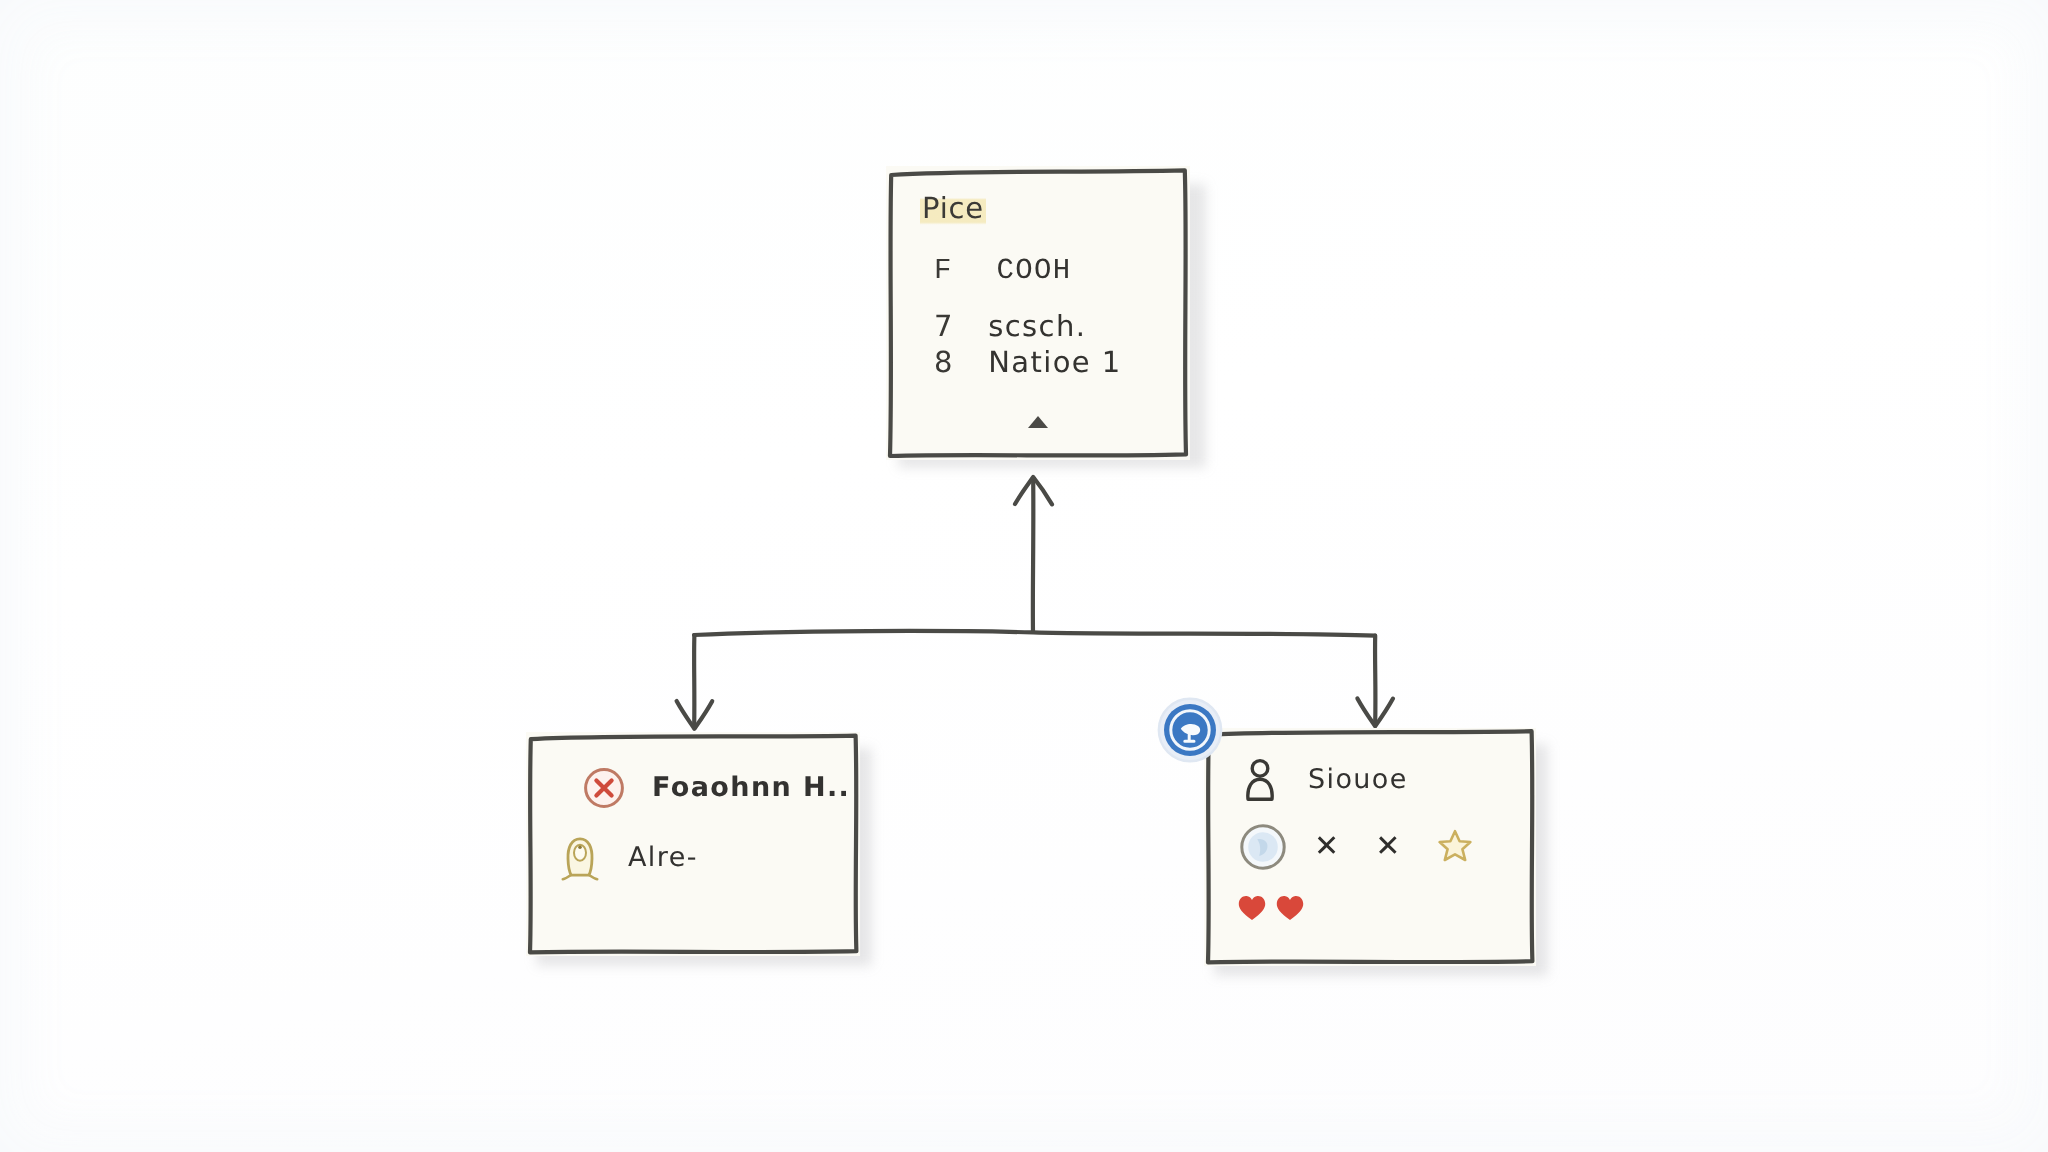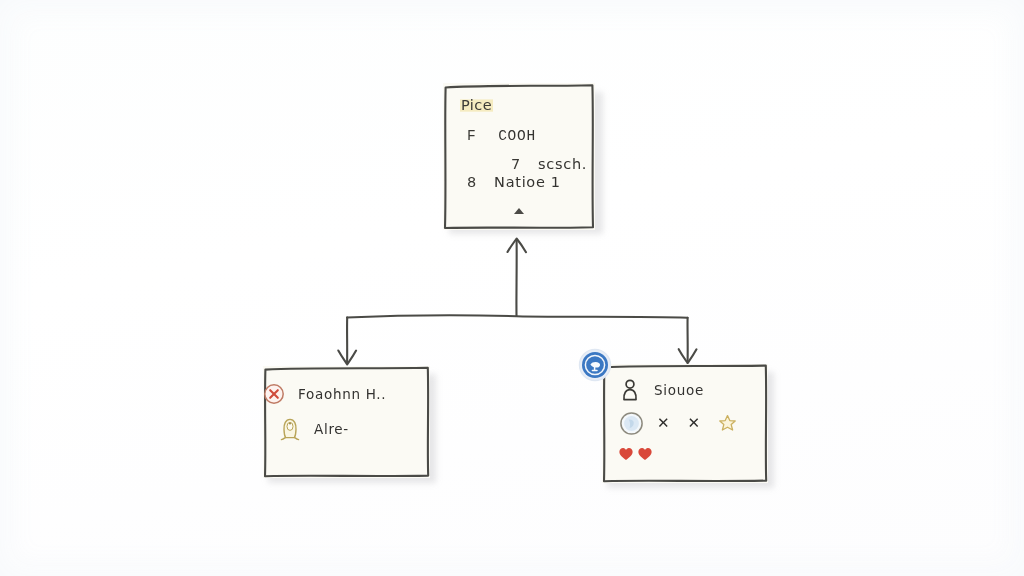--- a/index.html
+++ b/index.html
@@ -101,7 +101,7 @@
     letter-spacing: 0.7px;
   }
   #top-row-0 { left: 24px; top: 45px; font-family: Liberation Mono, monospace; }
-  #top-row-1 { left: 24px; top: 73px; margin-left: 44px; }
+  #top-row-1 { left: 24px; top: 73px; }
   #top-row-2 { left: 24px; top: 91px; }
 
   .top-caret {

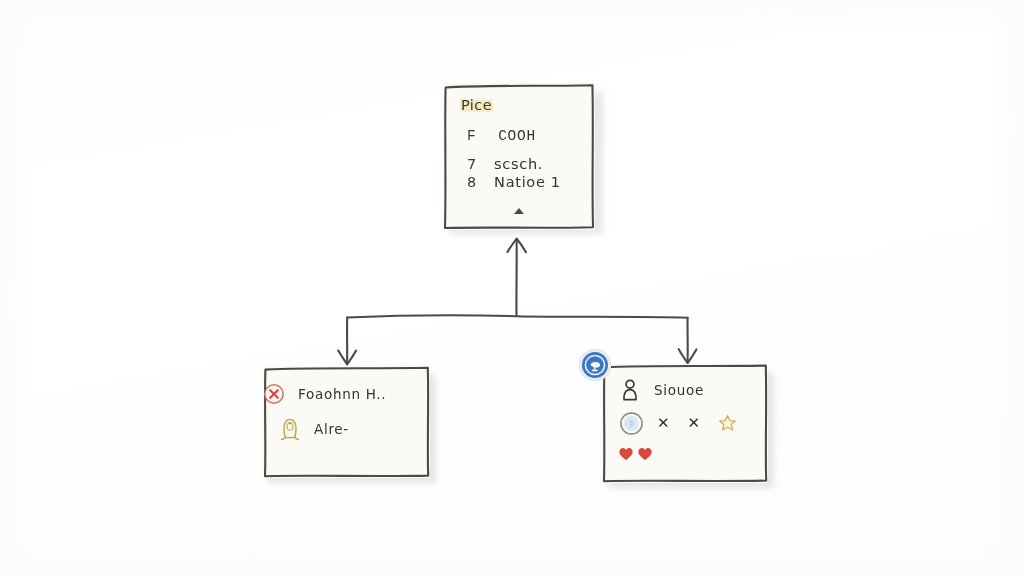--- a/index.html
+++ b/index.html
@@ -148,7 +148,7 @@
     align-items: center;
     gap: 13px;
   }
-  #left-row-0 { left: 0; top: 17px; }
+  #left-row-0 { left: 28px; top: 17px; font-weight: bold; }
   #left-row-1 { left: 16px; top: 51px; text-align: center; }
   #right-row-0 { left: 17px; top: 14px; justify-content: center; }
   #right-row-1 { left: 17px; top: 47px; }

